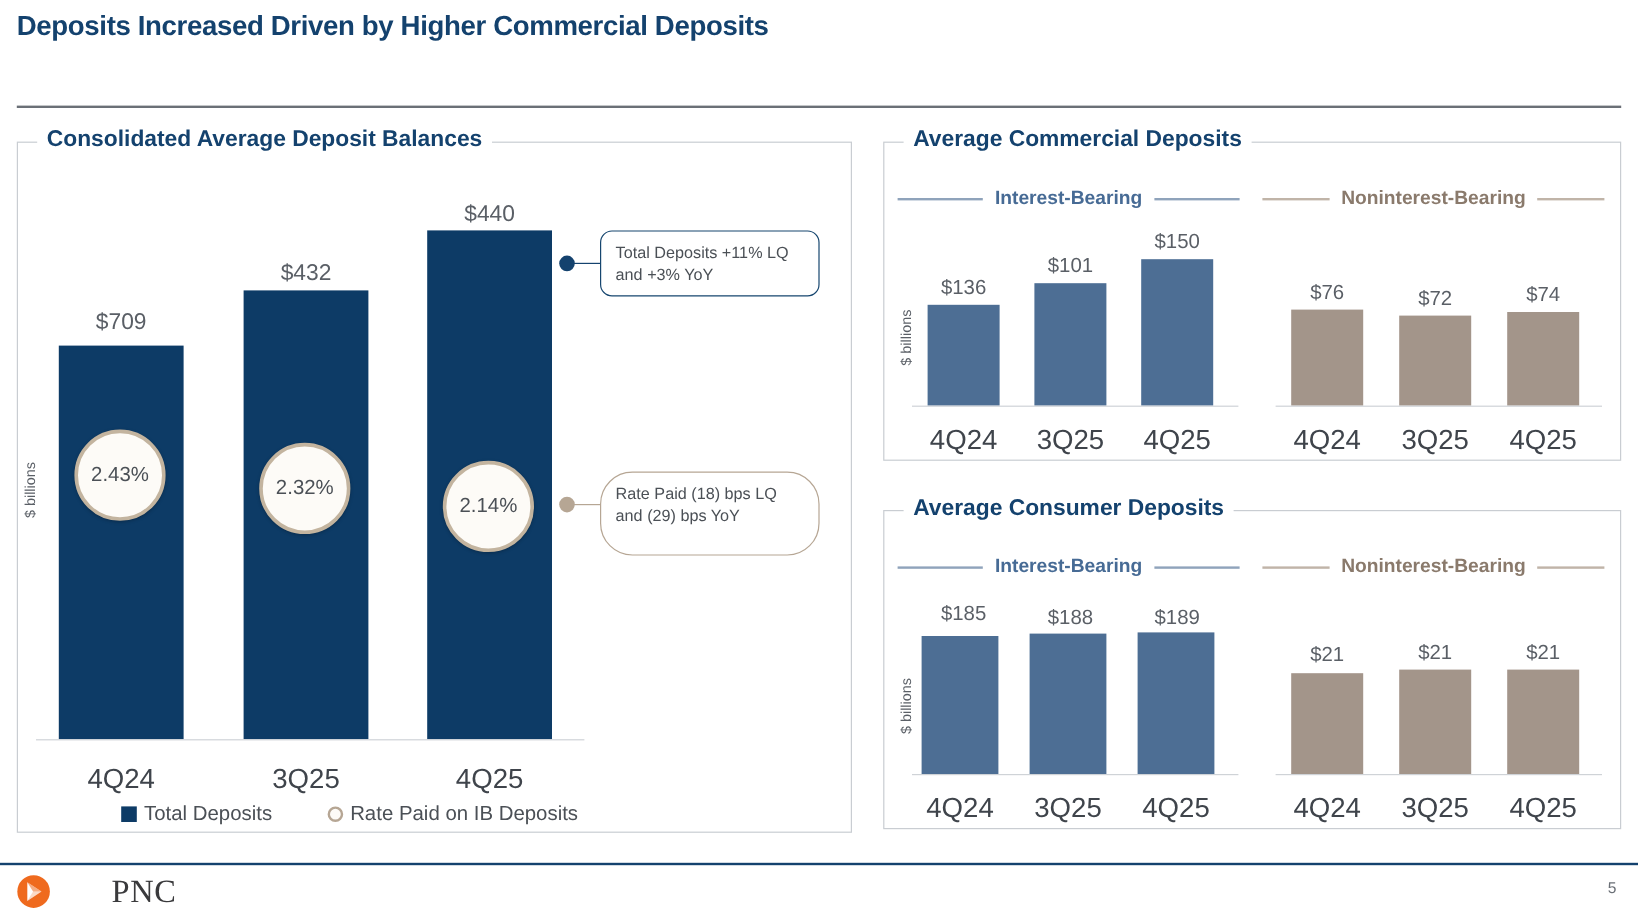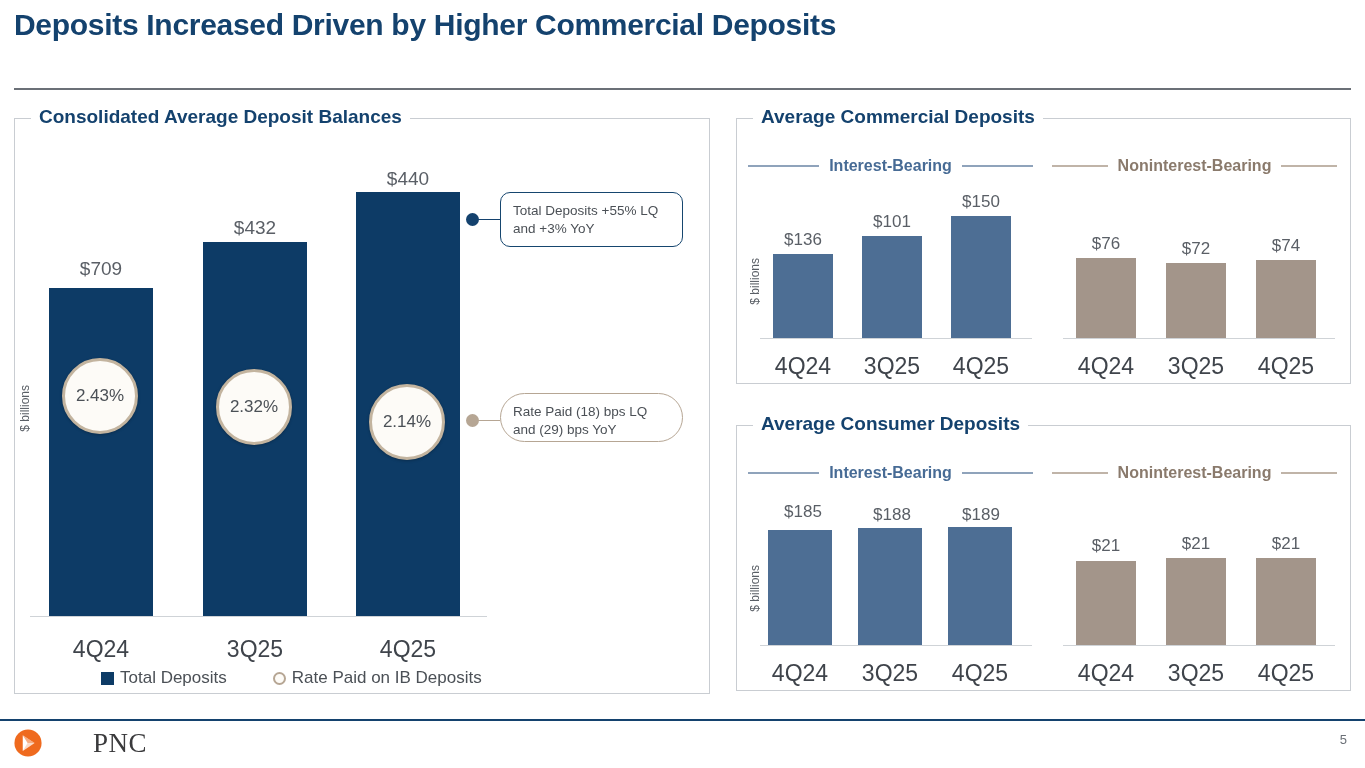--- a/index.html
+++ b/index.html
@@ -19,7 +19,7 @@
   .slide-title {
     position: absolute;
     left: 14px; top: 8px;
-    font-size: 30px;
+    font-size: 23px;
     font-weight: bold;
     color: #14426e;
     letter-spacing: -0.3px;

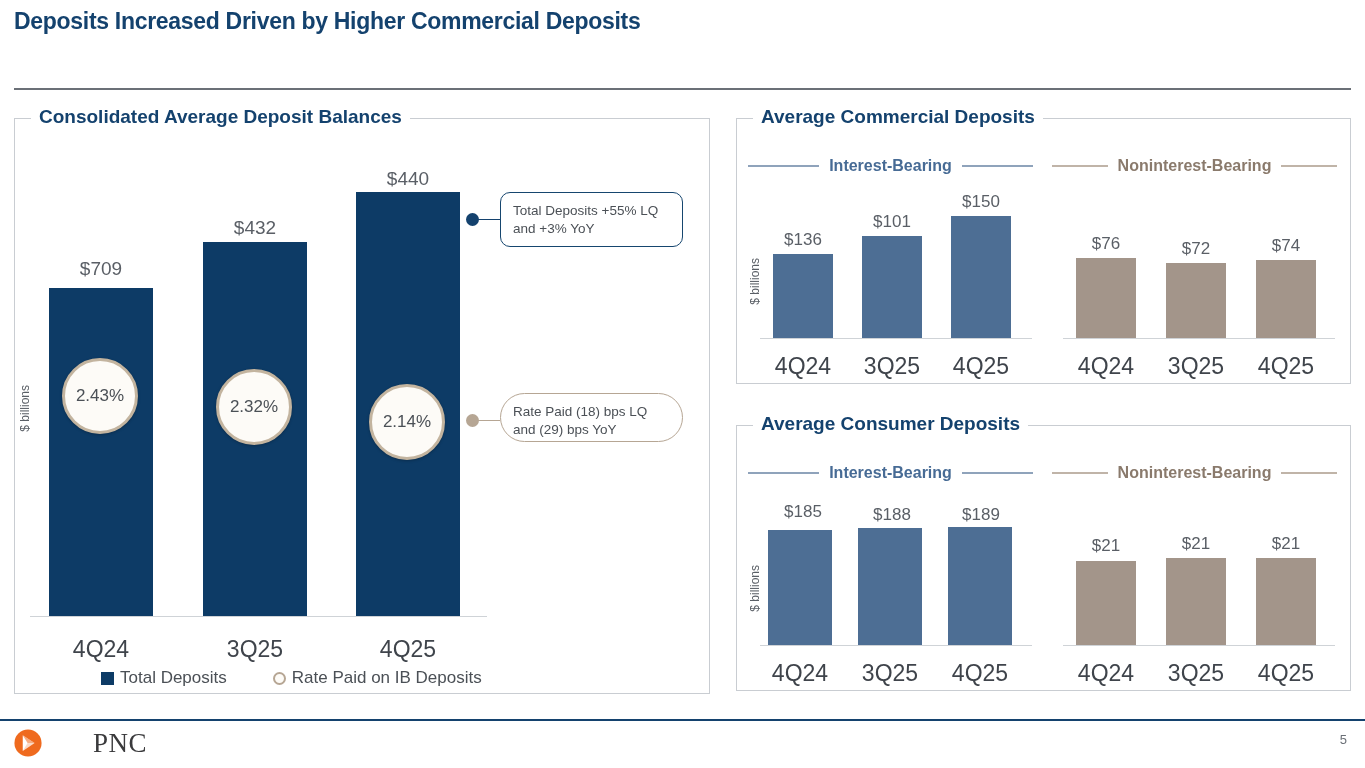--- a/index.html
+++ b/index.html
@@ -228,7 +228,7 @@
 
   <div class="lead-dot" style="left:466px; top:213px; width:13px; height:13px; background:#14426e;"></div>
   <div class="lead-line" style="left:478px; top:219px; width:22px; background:#14426e;"></div>
-  <div class="callout navy" style="left:500px; top:192px; width:183px; height:55px;">Total Deposits +55% LQ and +3% YoY</div>
+  <div class="callout navy" style="left:500px; top:192px; width:183px; height:55px;">Total Deposits +11% LQ and +3% YoY</div>
 
   <div class="lead-dot" style="left:466px; top:414px; width:13px; height:13px; background:#b6a694;"></div>
   <div class="lead-line" style="left:478px; top:420px; width:22px; background:#b6a694;"></div>

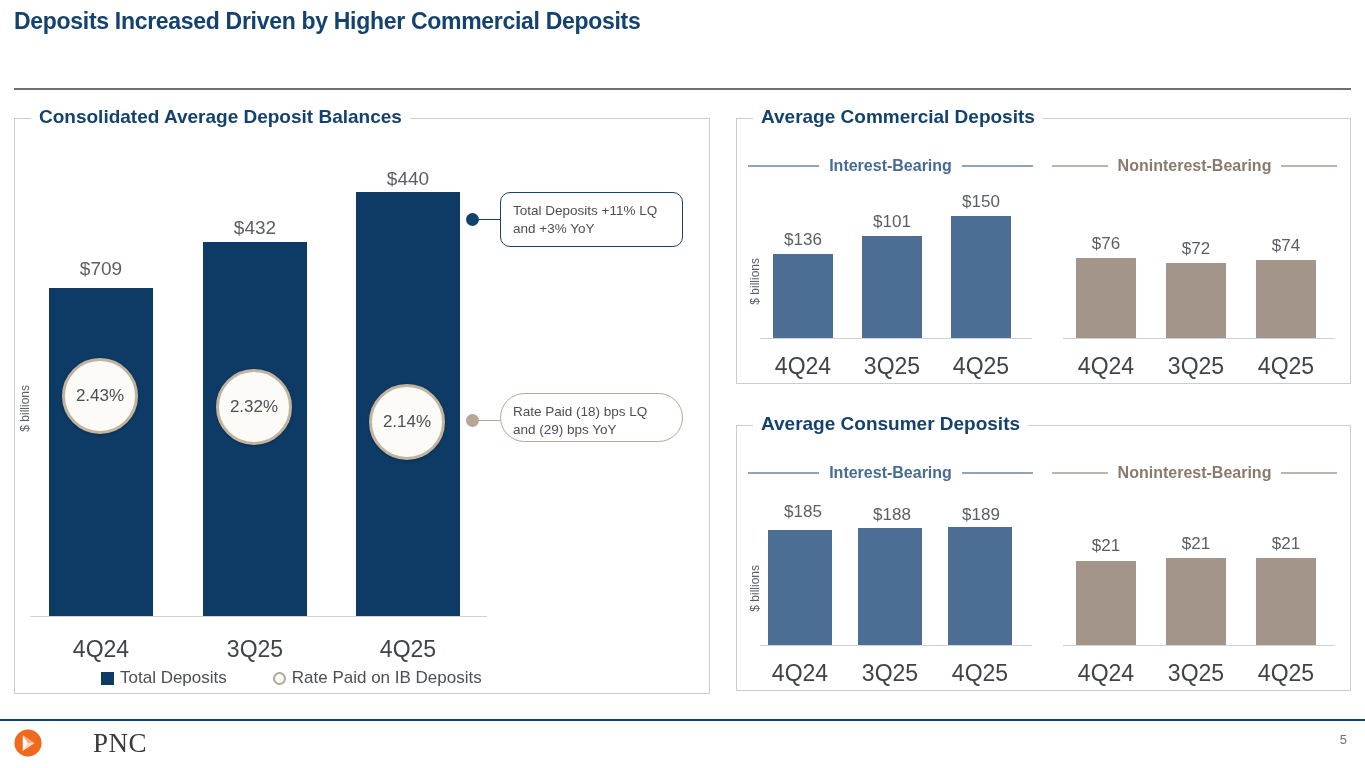--- a/index.html
+++ b/index.html
@@ -232,7 +232,7 @@
 
   <div class="lead-dot" style="left:466px; top:414px; width:13px; height:13px; background:#b6a694;"></div>
   <div class="lead-line" style="left:478px; top:420px; width:22px; background:#b6a694;"></div>
-  <div class="callout tan" style="left:500px; top:393px; width:183px; height:49px;border-radius:27px;">Rate Paid (18) bps LQ and (29) bps YoY</div>
+  <div class="callout tan" style="left:500px; top:393px; width:183px; height:70px;border-radius:27px;">Rate Paid (18) bps LQ and (29) bps YoY</div>
 
   <div class="panel" id="panel-comm">
     <div class="panel-title">Average Commercial Deposits</div>

